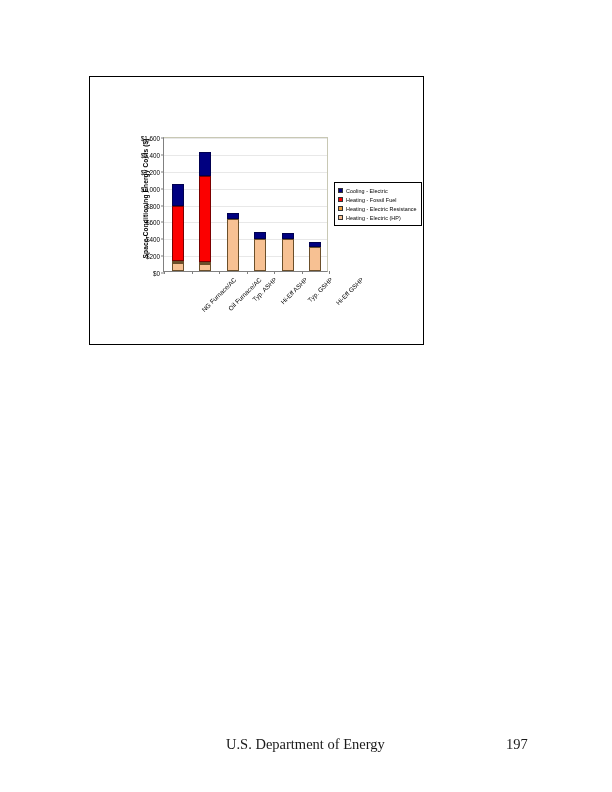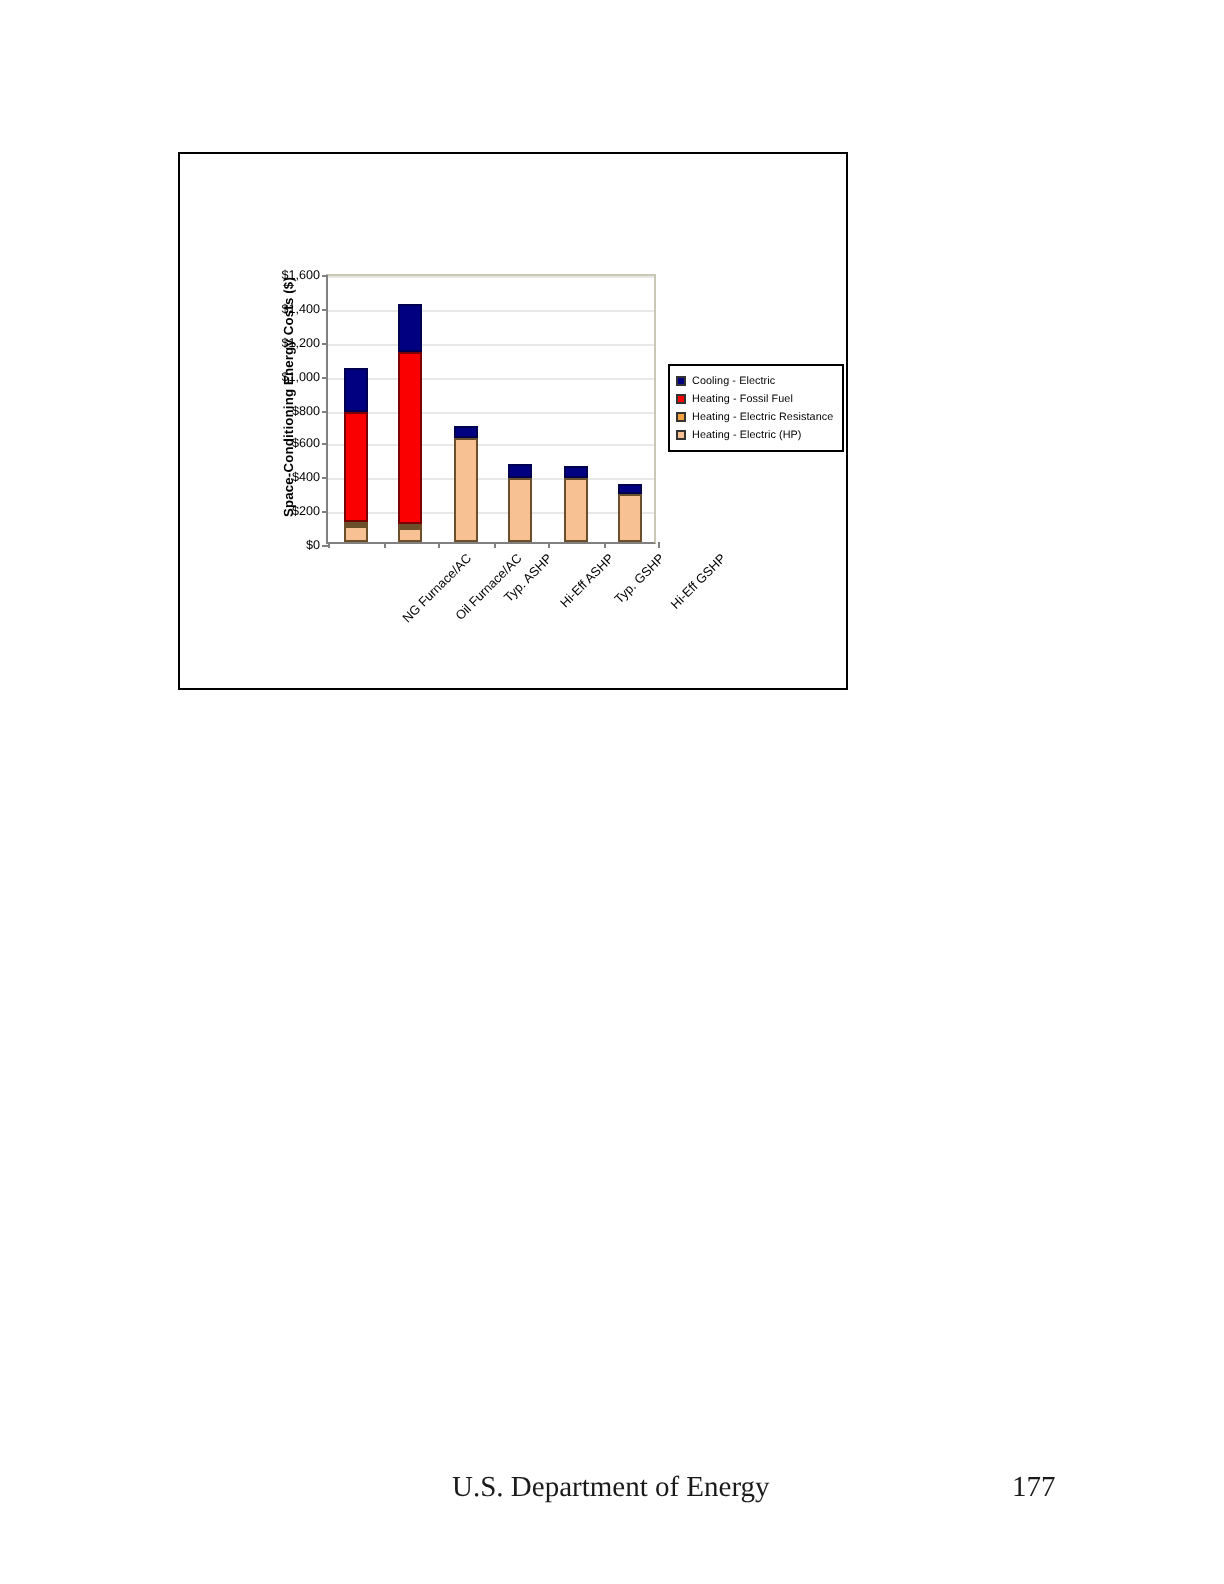--- a/index.html
+++ b/index.html
@@ -305,7 +305,7 @@
 
 <div id="page-footer">
   <div id="footer-title">U.S. Department of Energy</div>
-  <div id="footer-page-number">177</div>
+  <div id="footer-page-number">197</div>
 </div>
 
 </body></html>

